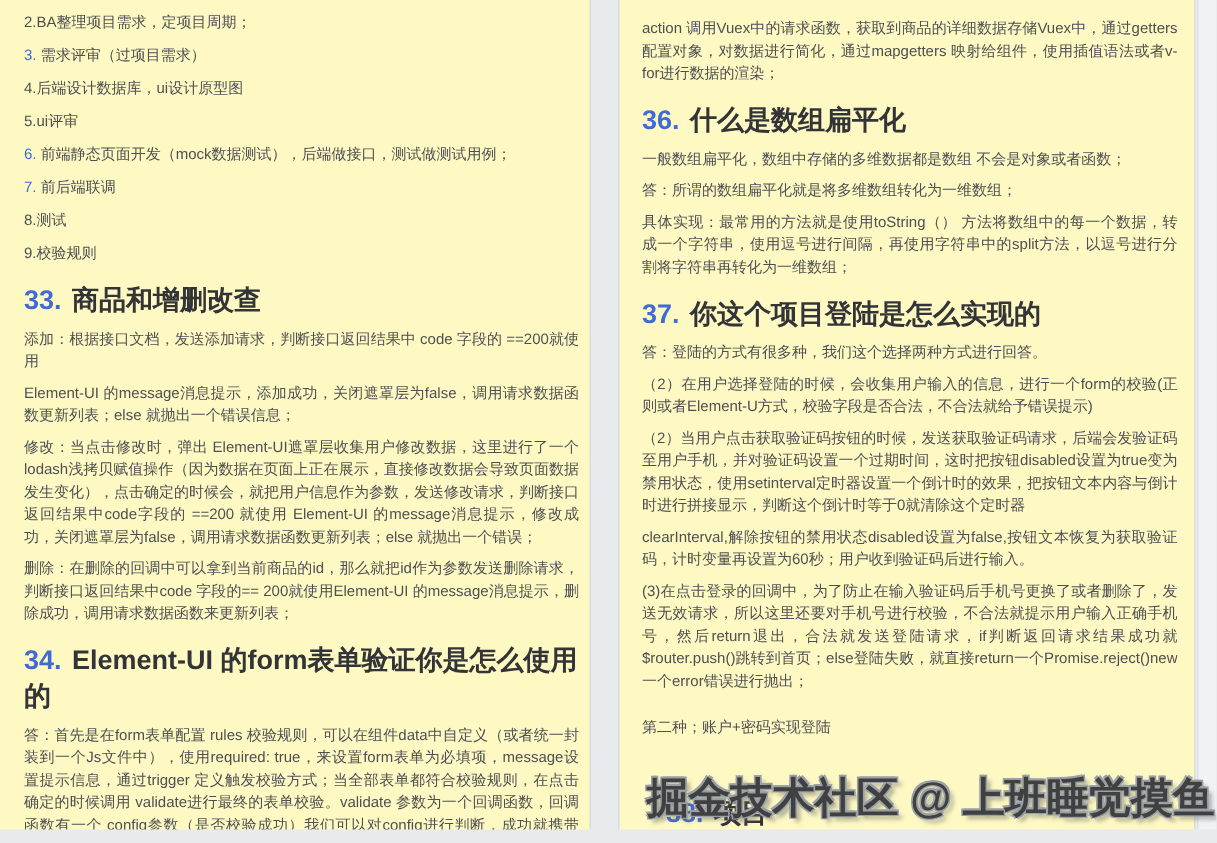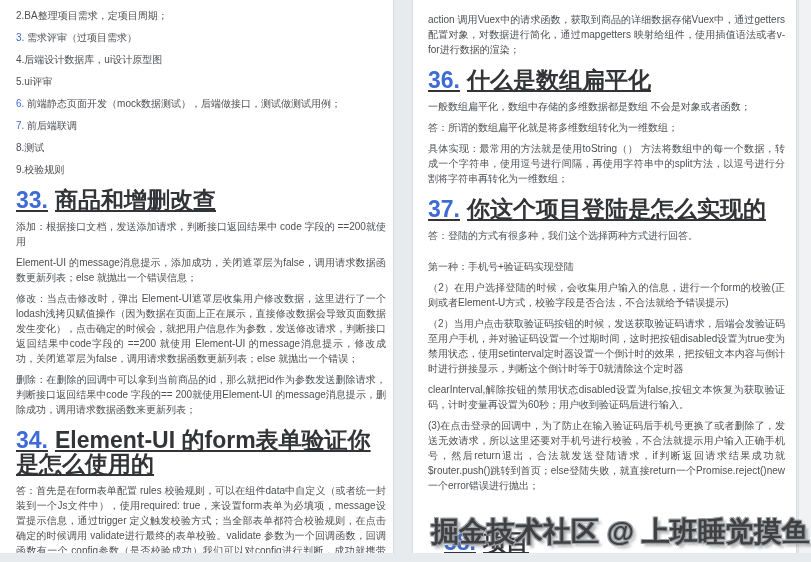--- a/index.html
+++ b/index.html
@@ -12,7 +12,7 @@
   }
   .page {
     position: absolute; top: 0;
-    background: #ffffff;
+    background: #fef9c3;
     height: 553px;
     box-sizing: border-box;
     overflow: hidden;

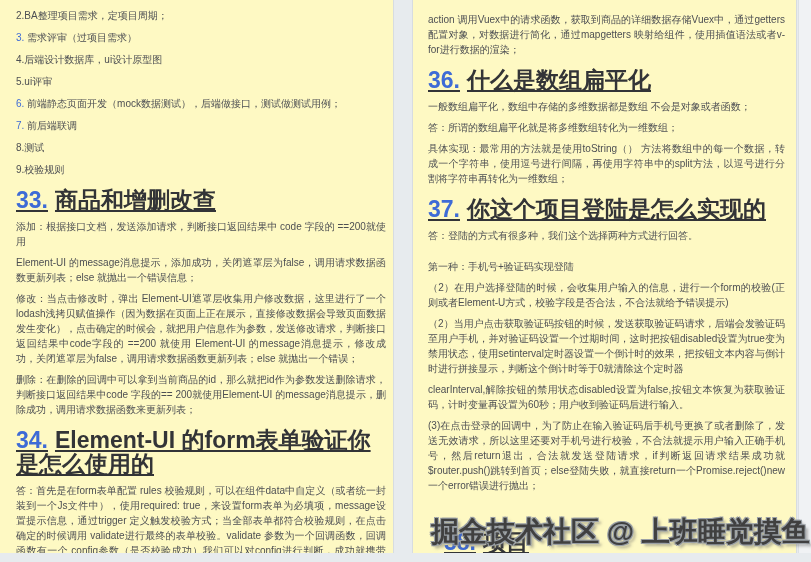--- a/index.html
+++ b/index.html
@@ -44,12 +44,11 @@
   .li { margin: 0 0 7px 0; text-align: left; }
   .blue { color: #3e6bd6; }
   h2 {
-    font-size: 23px;
+    font-size: 18px;
     line-height: 24px;
     font-weight: bold;
     color: #333437;
     margin: 11px 0 7px 0;
-    text-decoration: underline;
   }
   h2 .num { color: #3e6bd6; margin-right: 7px; }
   .gap { margin-top: 16px; }

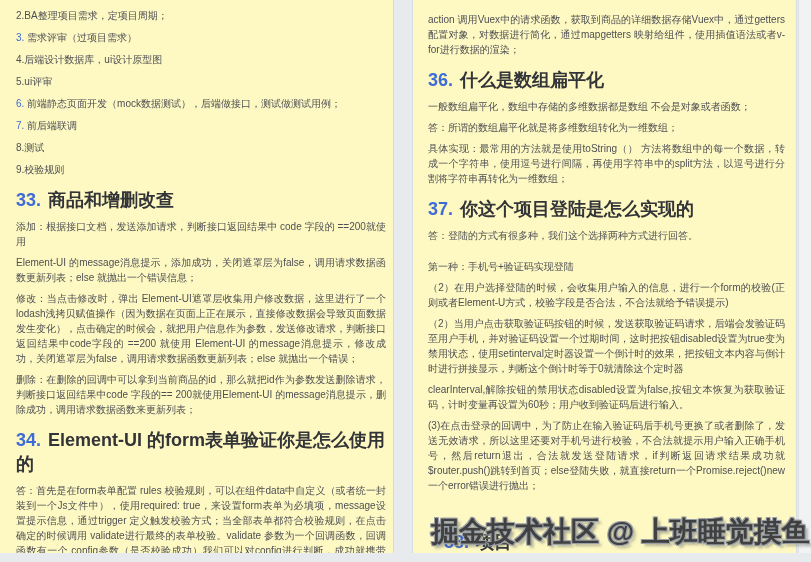--- a/index.html
+++ b/index.html
@@ -109,7 +109,6 @@
 
     <h2><span class="num">37.</span><span>你这个项目登陆是怎么实现的</span></h2>
     <p>答：登陆的方式有很多种，我们这个选择两种方式进行回答。</p>
-    <p class="gap">第一种：手机号+验证码实现登陆</p>
     <p>（2）在用户选择登陆的时候，会收集用户输入的信息，进行一个form的校验(正则或者Element-U方式，校验字段是否合法，不合法就给予错误提示)</p>
     <p>（2）当用户点击获取验证码按钮的时候，发送获取验证码请求，后端会发验证码至用户手机，并对验证码设置一个过期时间，这时把按钮disabled设置为true变为禁用状态，使用setinterval定时器设置一个倒计时的效果，把按钮文本内容与倒计时进行拼接显示，判断这个倒计时等于0就清除这个定时器</p>
     <p>clearInterval,解除按钮的禁用状态disabled设置为false,按钮文本恢复为获取验证码，计时变量再设置为60秒；用户收到验证码后进行输入。</p>

